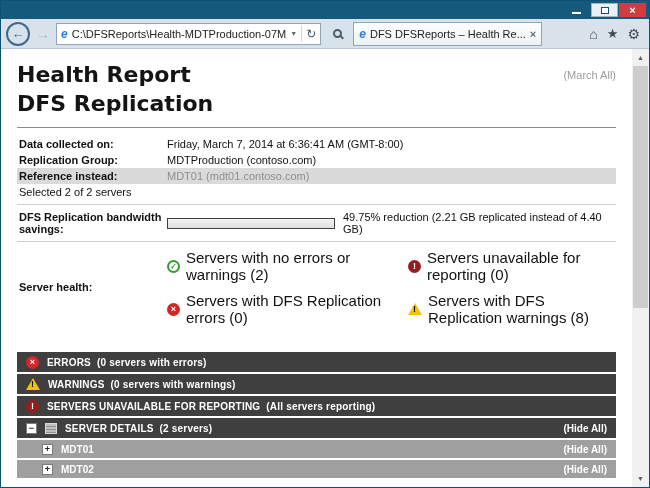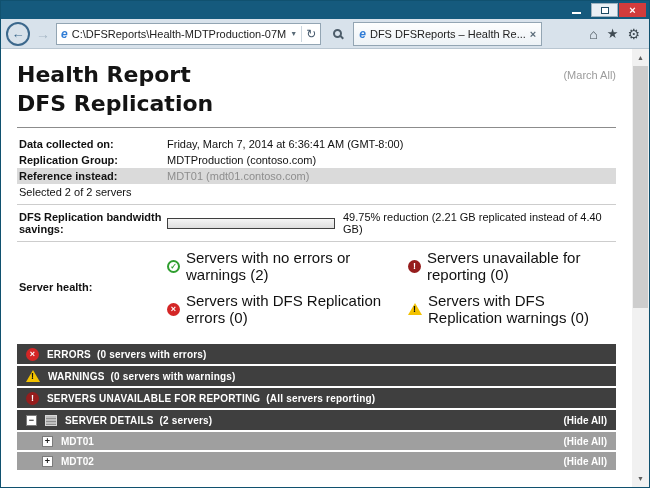--- a/index.html
+++ b/index.html
@@ -199,7 +199,7 @@
             </span>
             <span class="health-item">
               <span class="ic ic-warn"></span>
-              <span>Servers with DFS Replication warnings (0)</span>
+              <span>Servers with DFS Replication warnings (8)</span>
             </span>
           </span>
         </span>

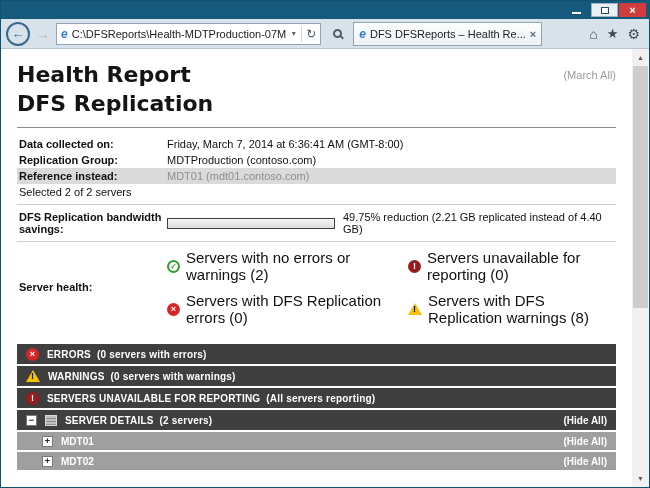--- a/index.html
+++ b/index.html
@@ -87,7 +87,7 @@
   .ic-server{width:12px;height:11px;border:1px solid #d8d8d8;background:repeating-linear-gradient(#bfbfbf 0 2px,#8f8f8f 2px 3px)}
 
   
-  .sections{margin-top:16px}
+  .sections{margin-top:24px}
   .sec-bar{display:flex;align-items:center;height:20px;background:#3f3f3f;color:#fff;margin-bottom:2px;padding:0 9px;gap:8px;font-size:10px;font-weight:bold}
   .sec-title{white-space:pre;letter-spacing:.2px}
   .sec-spacer{flex:1}

